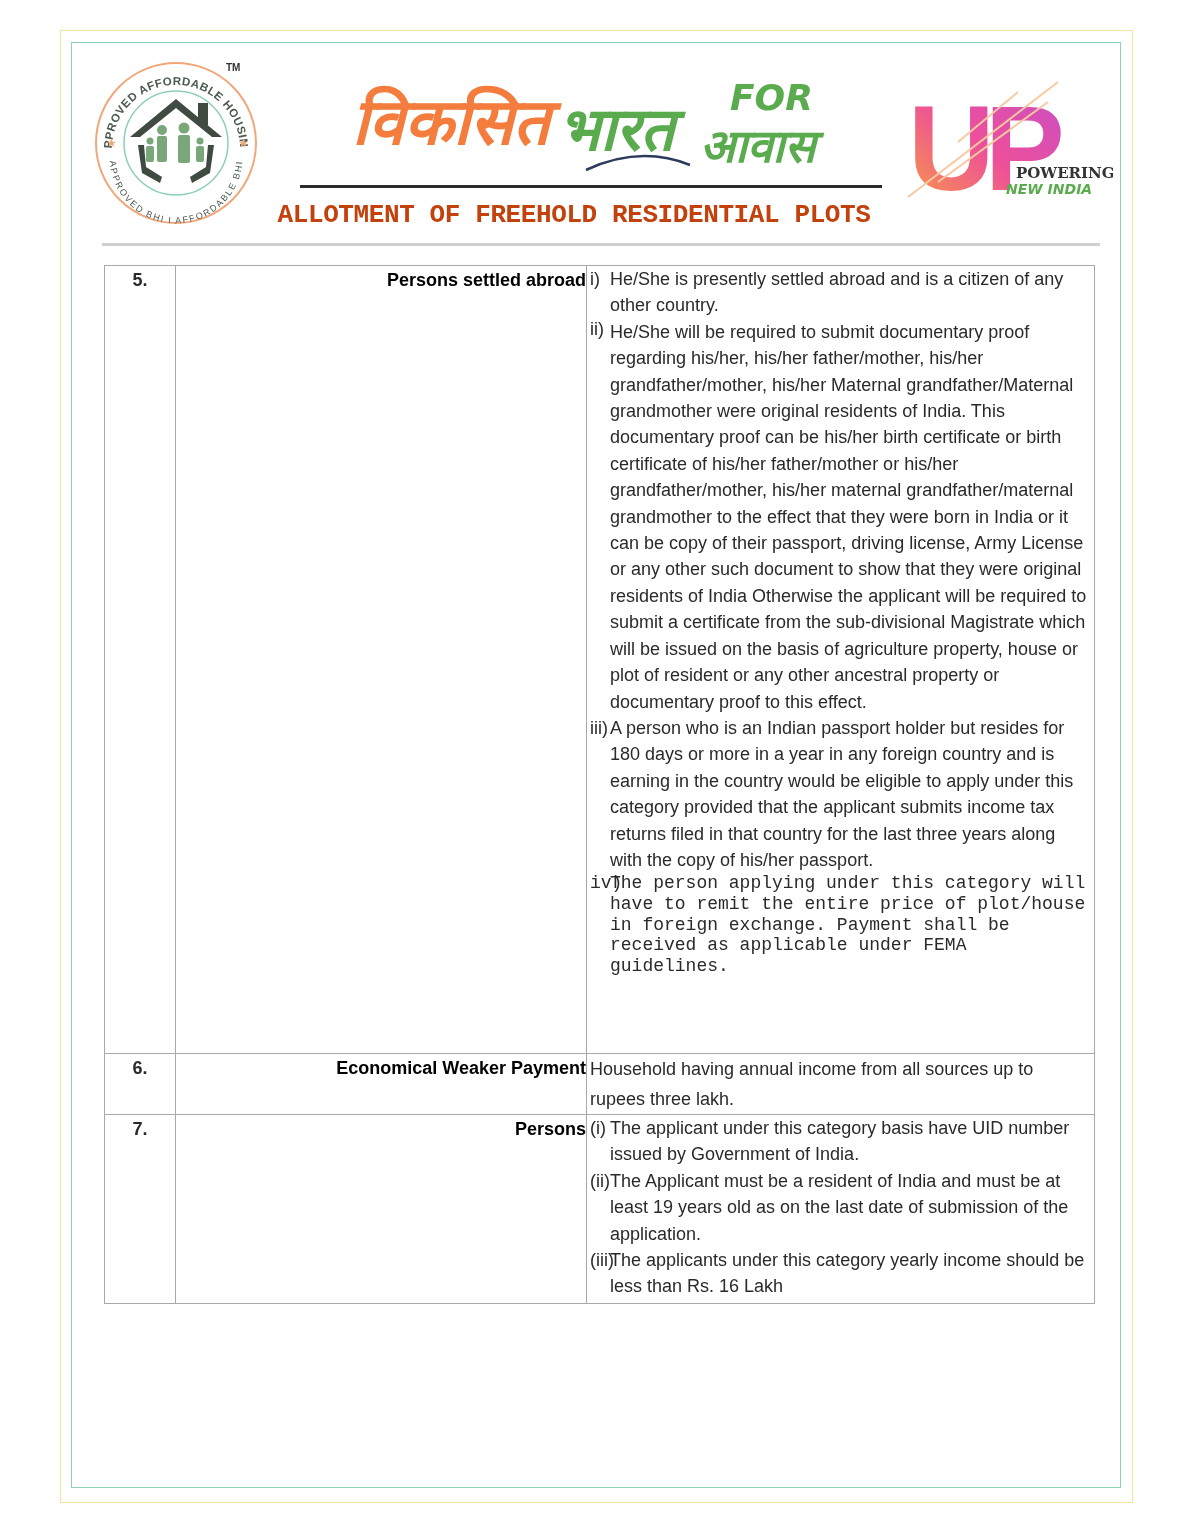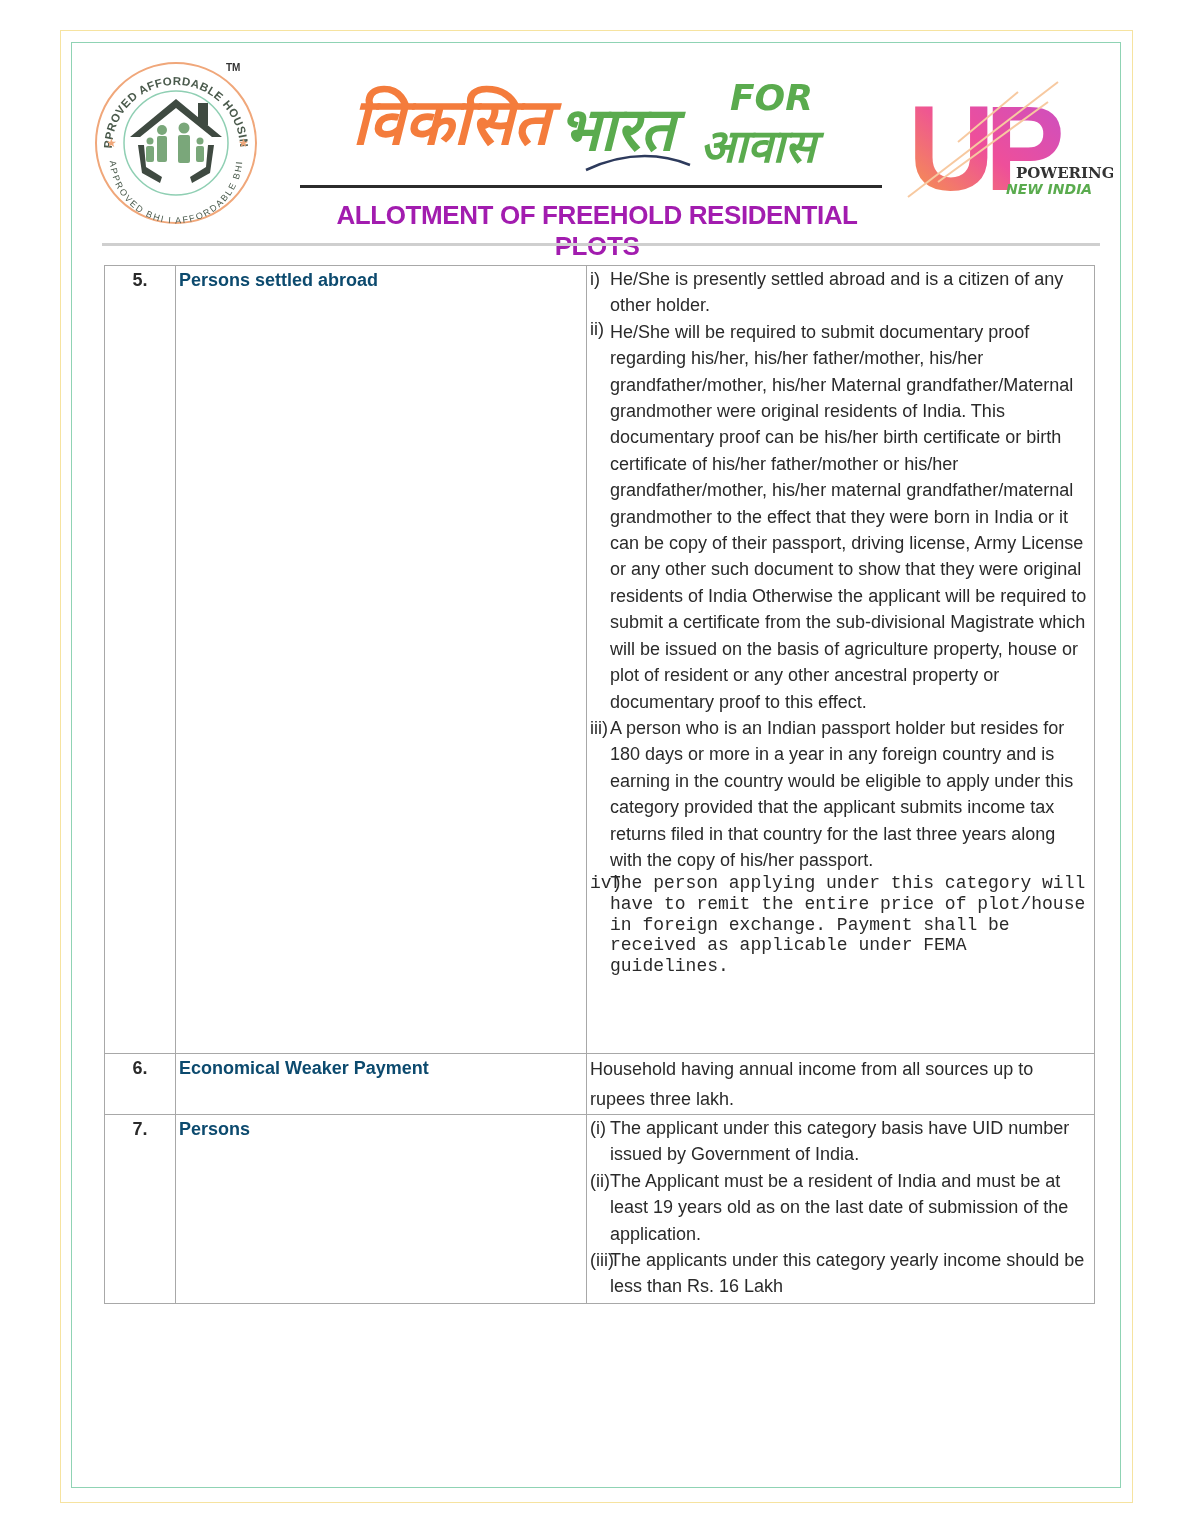--- a/index.html
+++ b/index.html
@@ -15,9 +15,9 @@
   .brand { position:absolute; left:350px; top:70px; width:520px; height:110px; }
   .logo-right { position:absolute; left:898px; top:72px; width:215px; height:135px; }
   .header-rule { position:absolute; left:300px; top:185px; width:582px; height:3px; background:#2b2b2b; }
-  .page-title { position:absolute; left:292px; top:200px; width:610px; text-align:center;
-                font-family:Liberation Sans, sans-serif; font-weight:bold; font-size:26px;
-                color:#a21caf; letter-spacing:-0.4px; }
+  .page-title { position:absolute; left:269px; top:200px; width:610px; text-align:center;
+                font-family:Liberation Mono, monospace; font-weight:bold; font-size:26px;
+                color:#c2410c; letter-spacing:-0.4px; }
   .sep { position:absolute; left:102px; top:243px; width:998px; height:3px; background:#cfcfcf; }
 
   

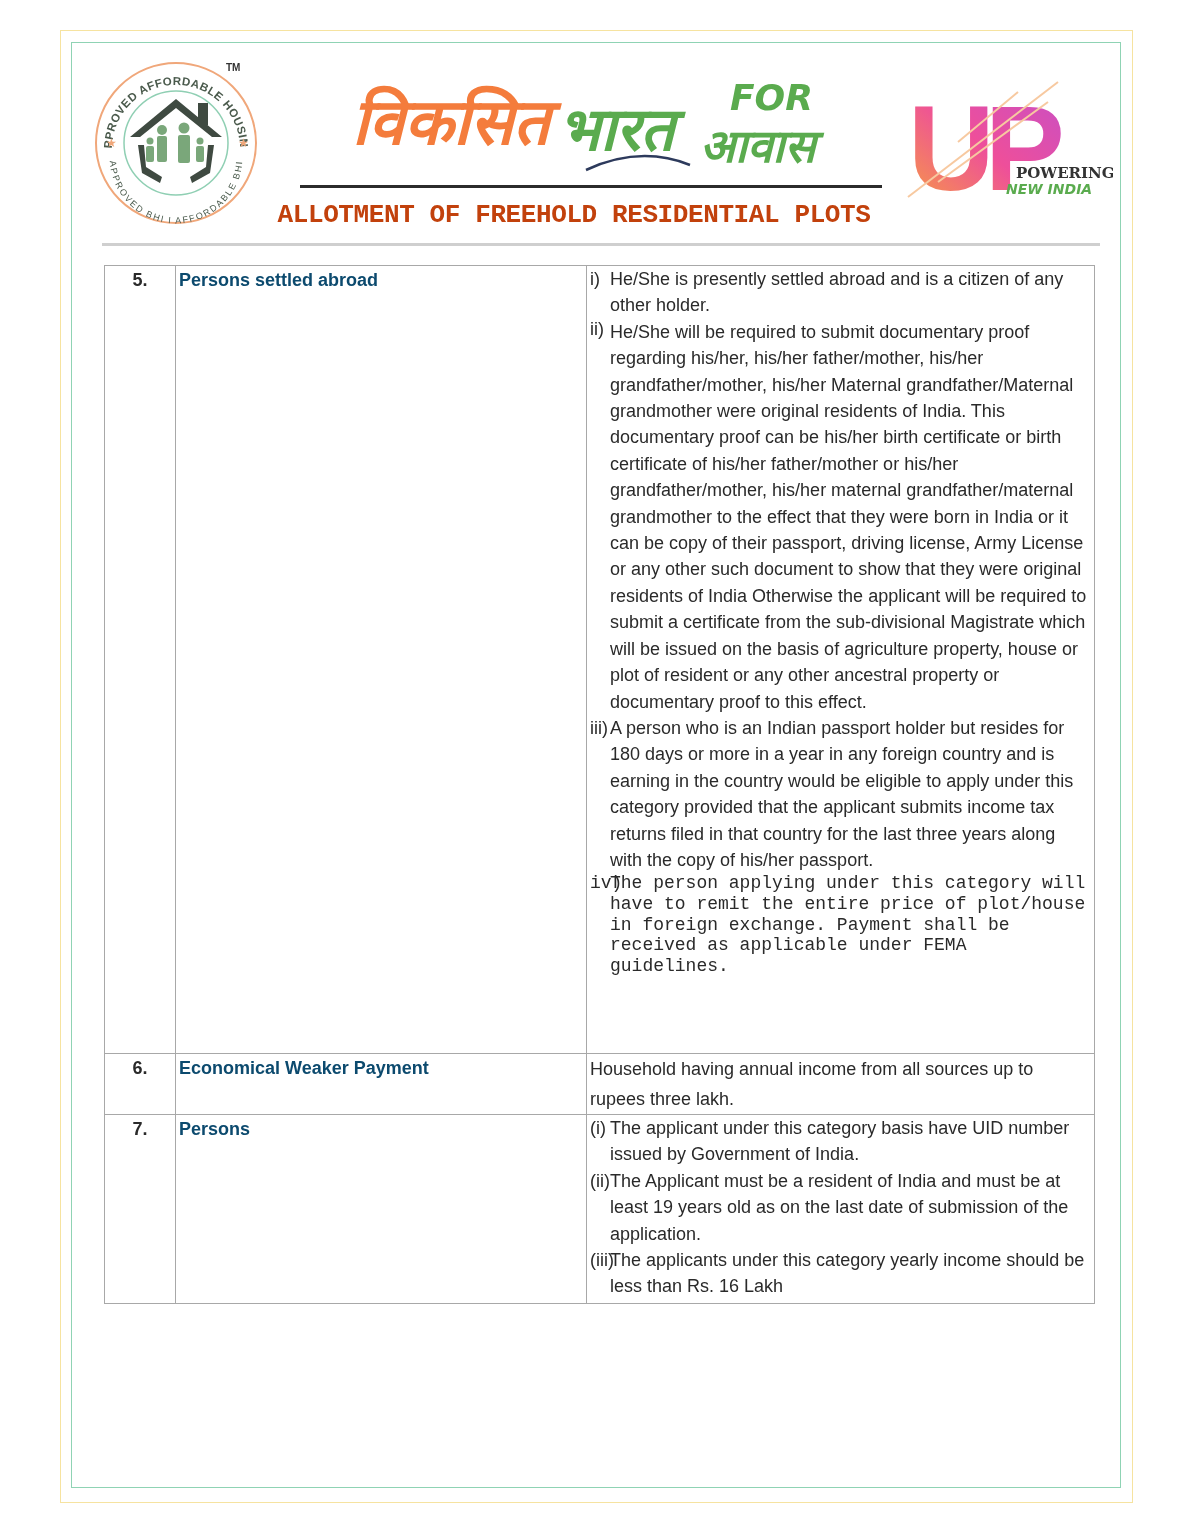--- a/index.html
+++ b/index.html
@@ -26,7 +26,7 @@
   table.crit td { border:1.3px solid #a8a8a8; vertical-align:top; padding:0; }
   col.c1 { width:71px; } col.c2 { width:411px; } col.c3 { width:508px; }
   td.num { text-align:center; font-weight:bold; font-size:18px; color:#2a2a2a; padding-top:4px !important; }
-  td.cat { font-weight:bold; font-size:18px; color:#0c4a6e; padding:4px 0 0 3px !important; }
+  td.cat { font-weight:bold; font-size:18px; color:#000000; padding:4px 0 0 3px !important;text-align:right; }
   td.desc { font-size:18px; color:#2a2a2a; padding:0 6px 0 3px !important; }
   .item { display:flex; }
   .item .mk { flex:0 0 auto; white-space:nowrap; }

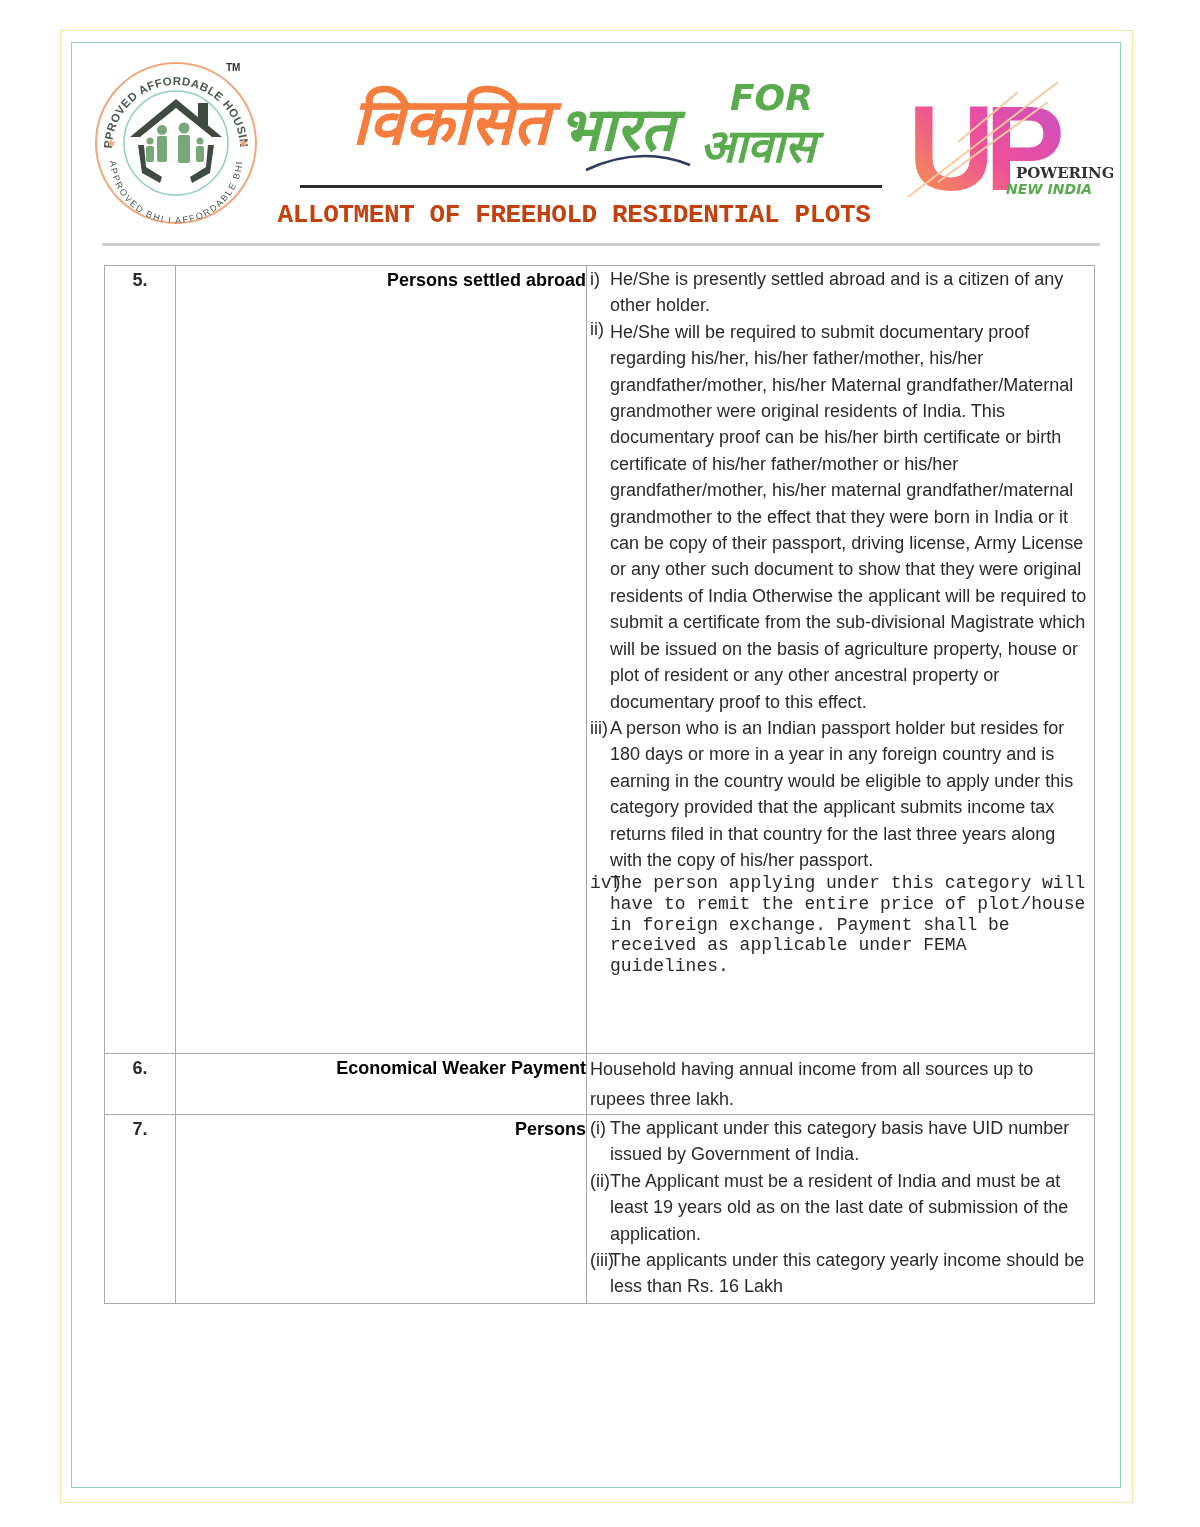--- a/index.html
+++ b/index.html
@@ -129,7 +129,7 @@
     <td class="desc">
       <div class="item lh-loose">
         <span class="mk" style="width:20px">i) </span>
-        <span class="tx">He/She is presently settled abroad and is a citizen of any other holder.</span>
+        <span class="tx">He/She is presently settled abroad and is a citizen of any other country.</span>
       </div>
       <div class="item" style="line-height:20.6px">
         <span class="mk" style="width:20px">ii)</span>

